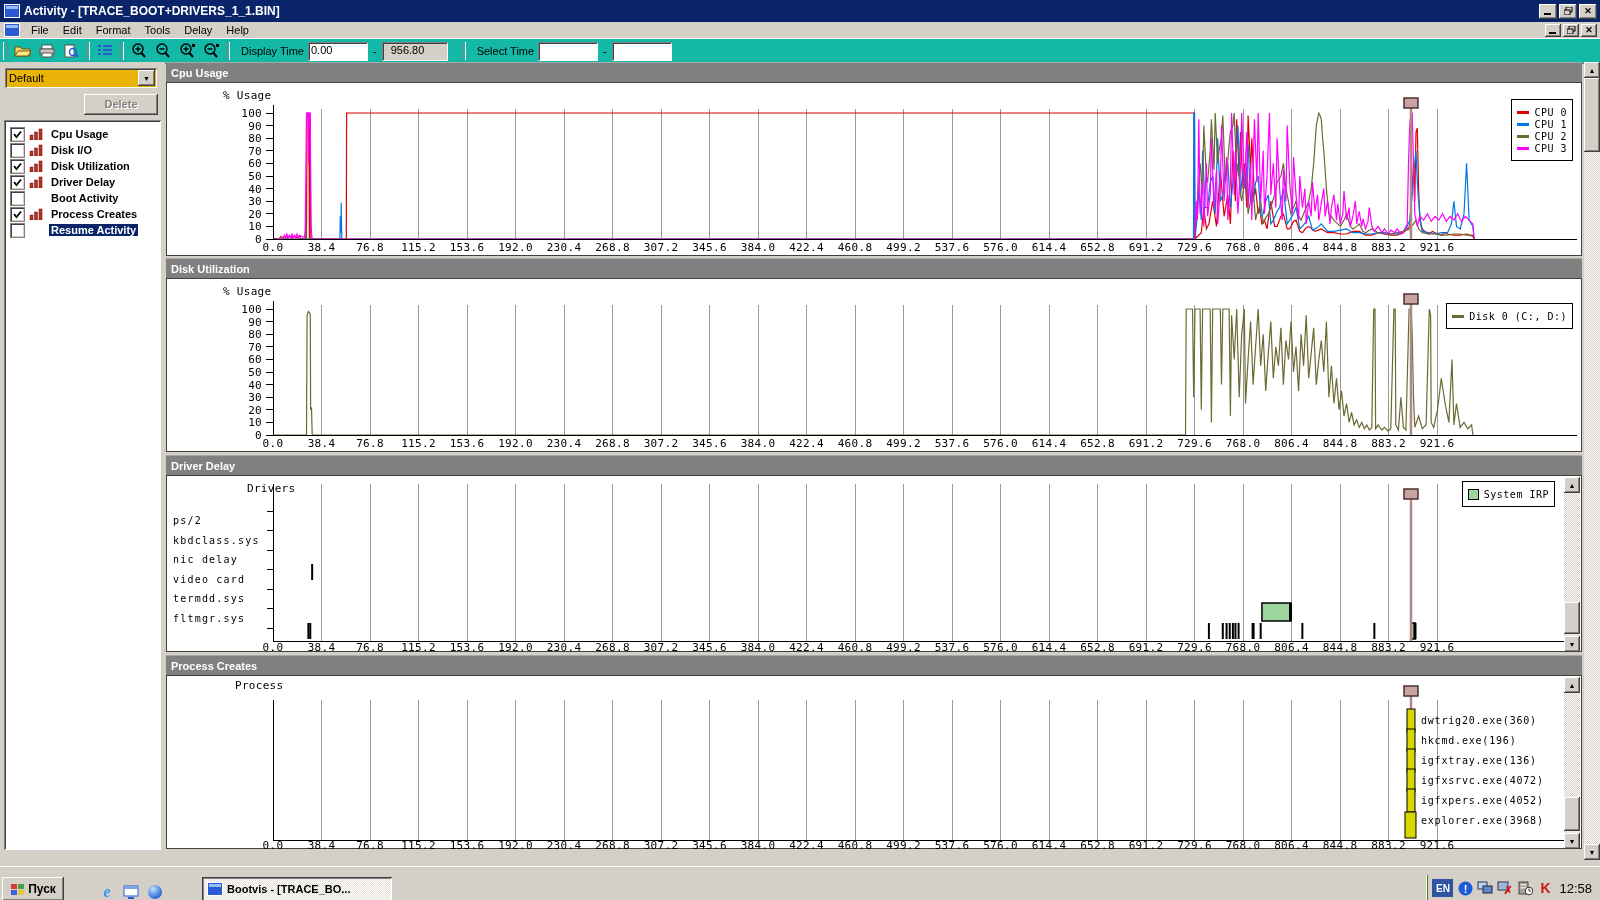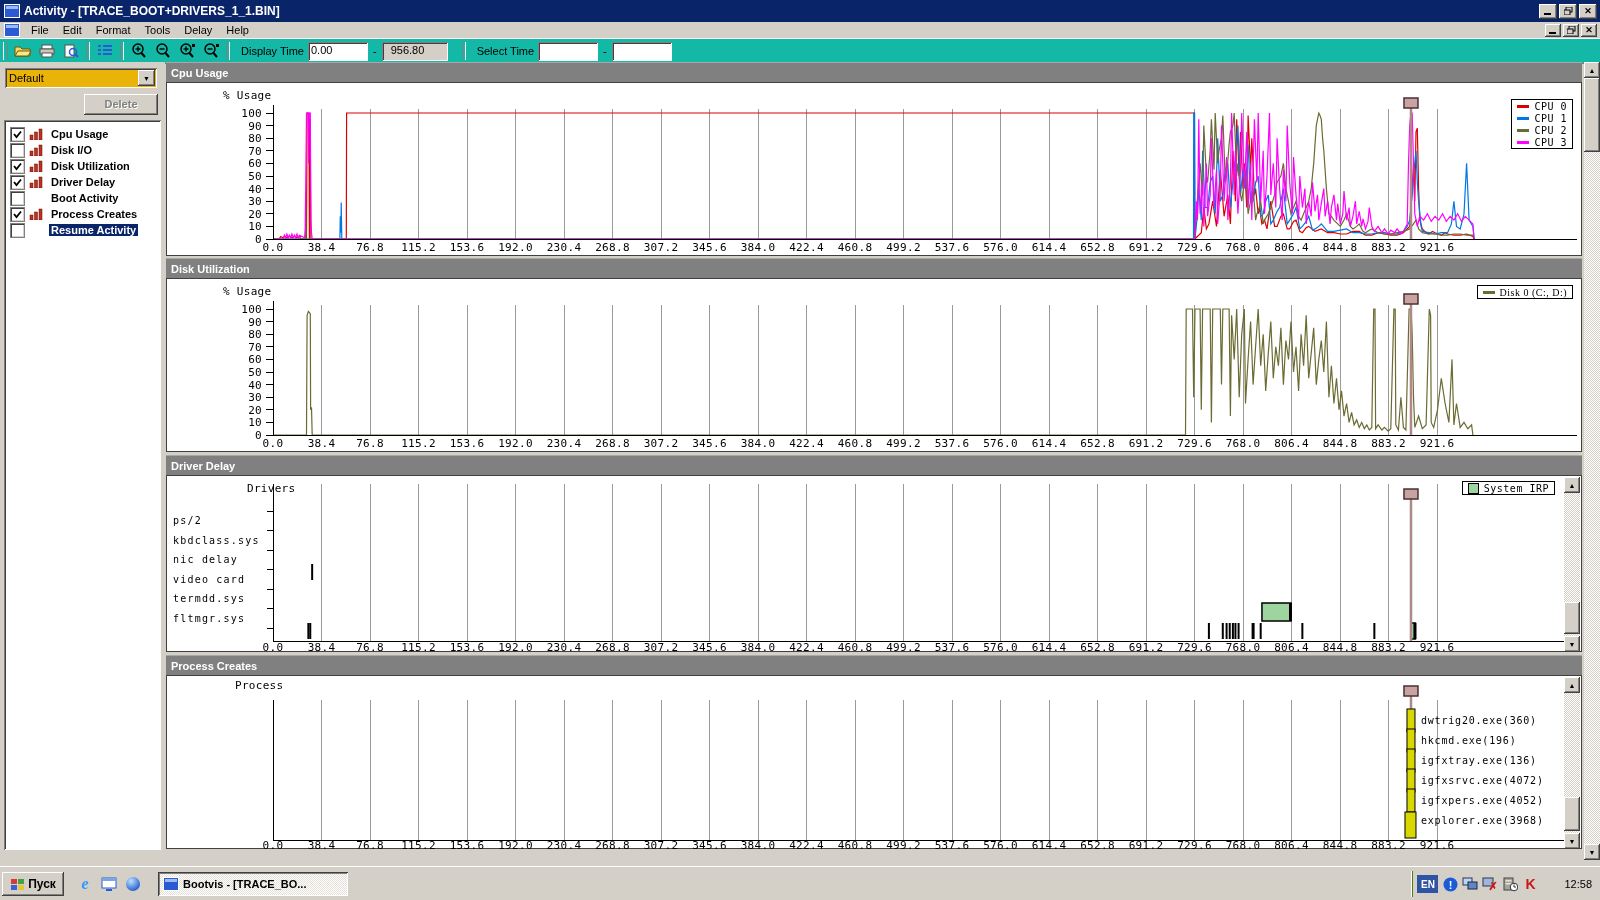--- a/index.html
+++ b/index.html
@@ -57,7 +57,7 @@
                 border-top:1px solid #a8a8a8;}
   .panel-body{position:absolute;left:166px;width:1416px;background:#fff;border:1px solid #404040;box-sizing:border-box;}
   .panel-body svg{position:absolute;left:0;top:0;}
-  .legend{position:absolute;background:#fff;border:1px solid #000;padding:0 5px;
+  .legend{position:absolute;background:#fff;border:1px solid #000;padding:6px 5px;
           font-family:"DejaVu Sans Mono",monospace;font-size:10px;letter-spacing:0.5px;}
   .legend-row{display:flex;align-items:center;height:12px;}
   .legend-swatch{width:12px;height:3px;margin-right:5px;flex:none;}

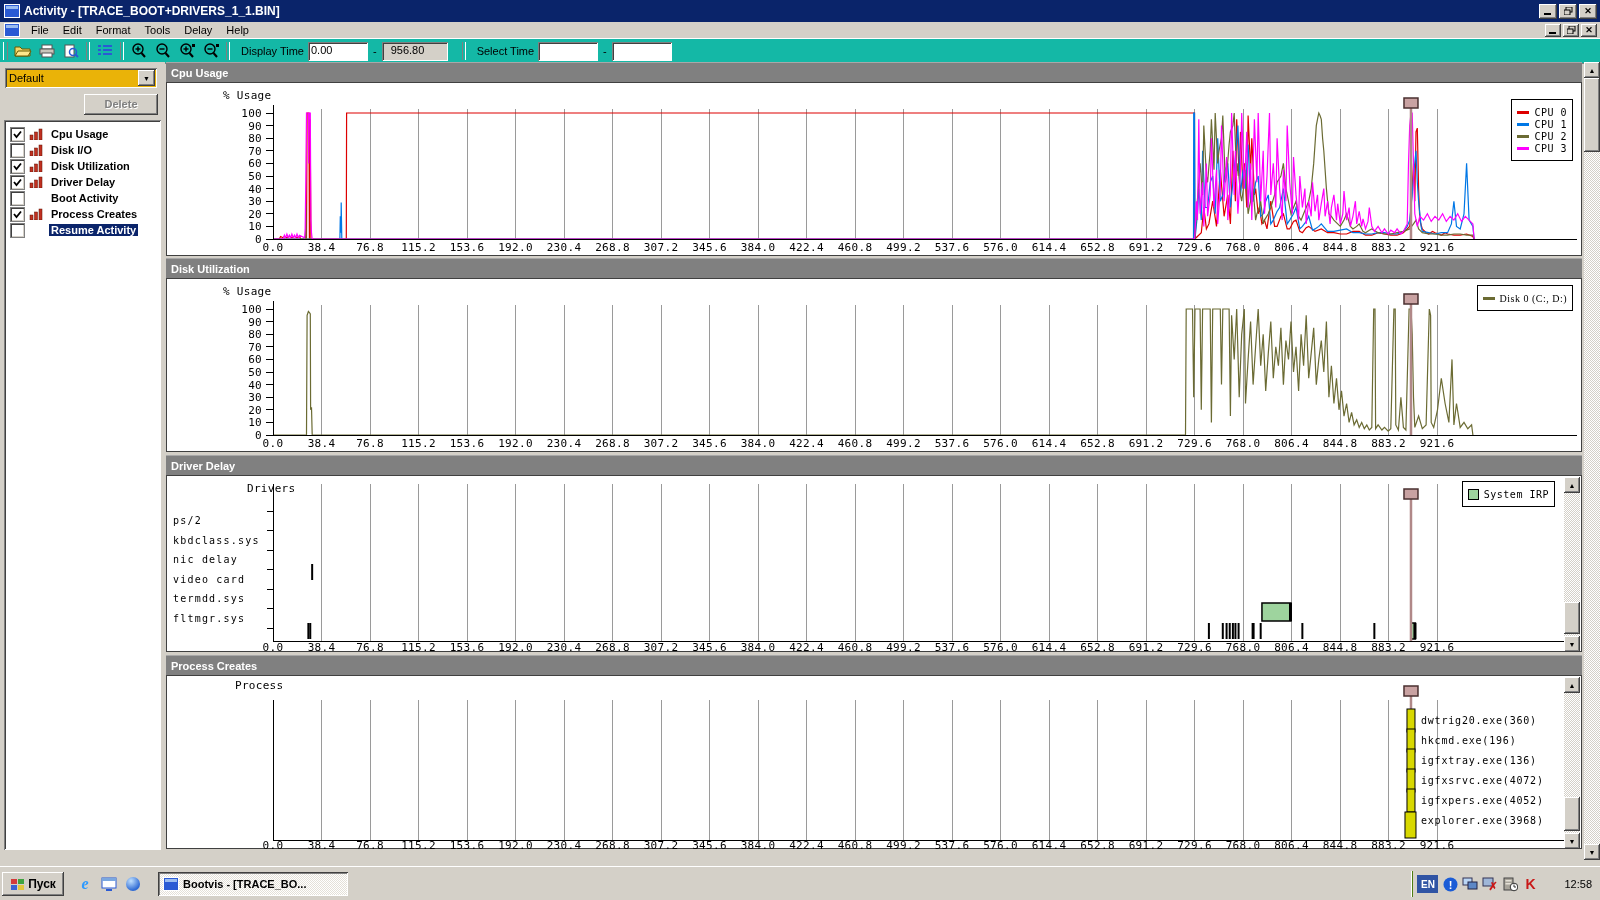--- a/index.html
+++ b/index.html
@@ -485,7 +485,7 @@
           <rect x="1236.9817708333335" y="15" width="14" height="10" fill="#c9a2a2" stroke="#4a3030" stroke-width="1.5"></rect>
         </g>
       </svg>
-      <div class="legend" style="right: 8px; top: 6px; font-family: Liberation Serif, serif;">
+      <div class="legend" style="right: 8px; top: 24px;">
         <div class="legend-row">
           <span class="legend-swatch" style="background: rgb(107, 107, 51);"></span>
           <span>Disk 0 (C:, D:)</span>

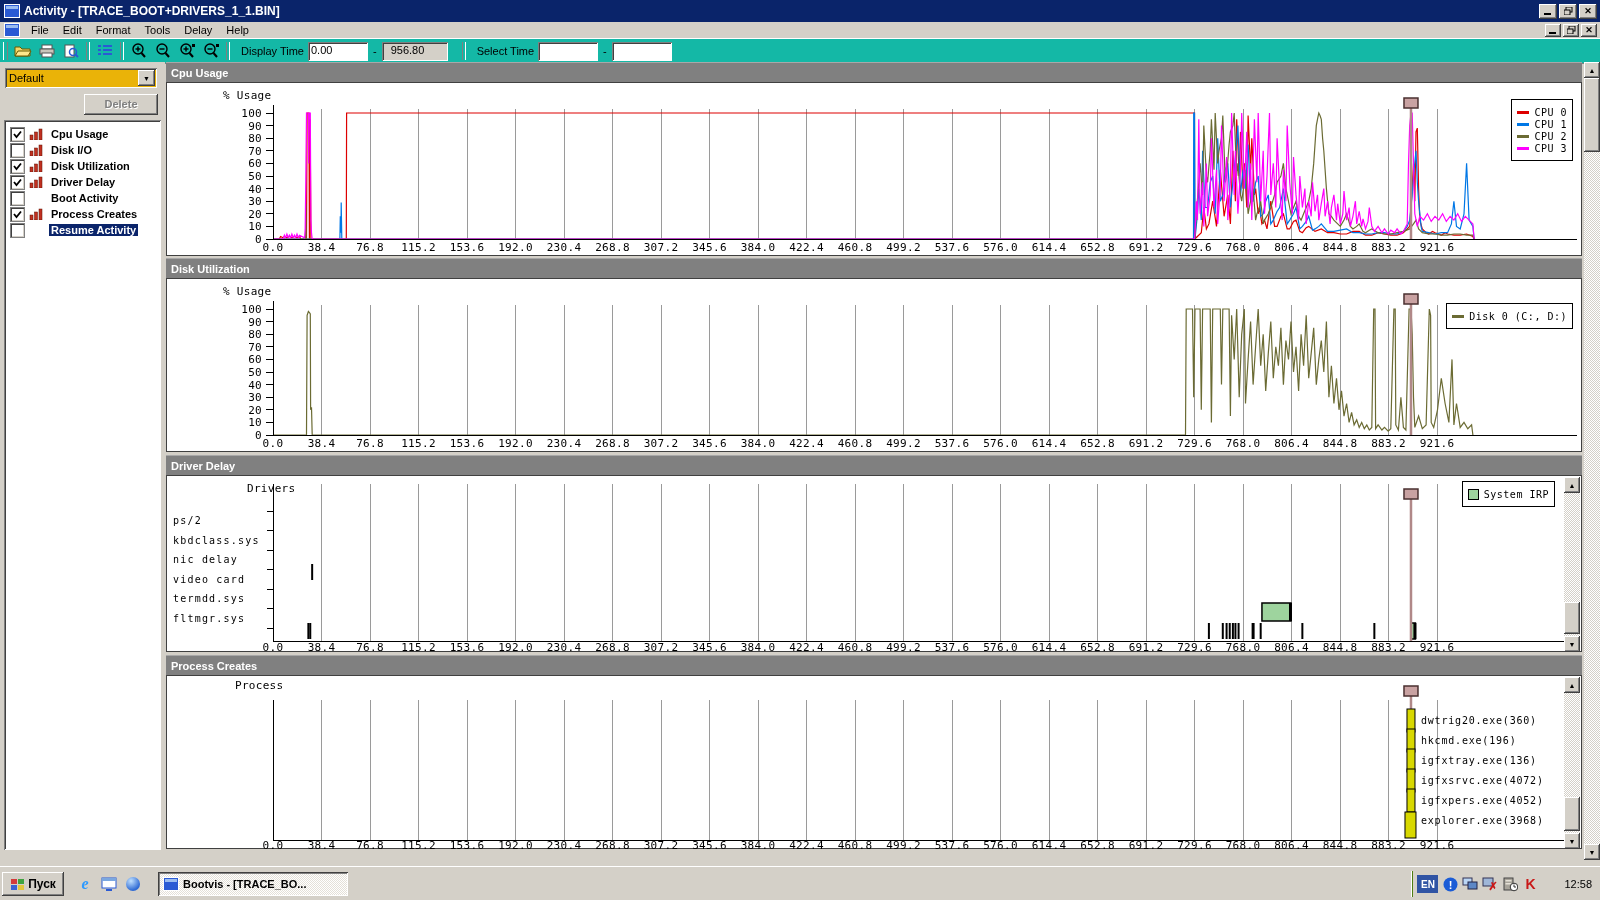--- a/index.html
+++ b/index.html
@@ -70,7 +70,7 @@
           box-shadow:inset -1px -1px #404040,inset 1px 1px #fff,inset -2px -2px #808080;}
   
   #taskbar{position:absolute;left:0;top:866px;width:1600px;height:34px;background:#D4D0C8;border-top:1px solid #fff;
-           display:flex;align-items:center;}
+           display:flex;align-items:flex-end;gap:22px;}
   #start-btn{margin-left:2px;width:62px;height:24px;display:flex;align-items:center;justify-content:center;gap:3px;
              font-weight:bold;font-size:12px;background:#D4D0C8;
              box-shadow:inset -1px -1px #404040,inset 1px 1px #fff,inset -2px -2px #808080;}

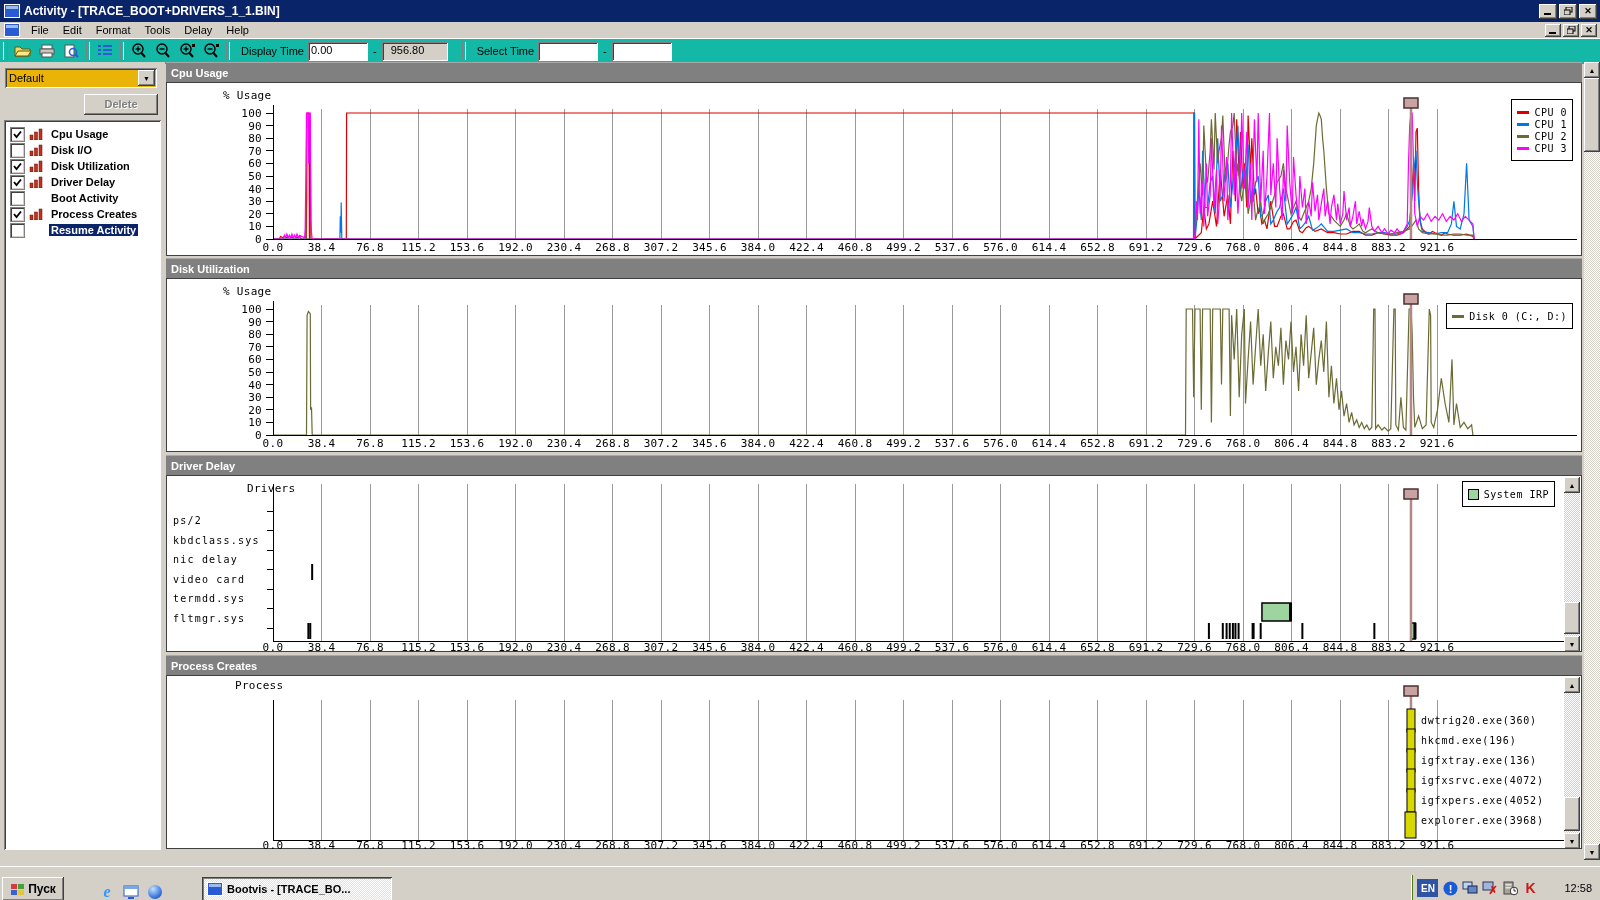--- a/index.html
+++ b/index.html
@@ -85,7 +85,7 @@
   #lang-badge{width:21px;height:18px;background:#3054A4;color:#fff;font-weight:bold;font-size:10px;
               display:flex;align-items:center;justify-content:center;}
   .tray-ico{width:16px;height:16px;display:flex;align-items:center;justify-content:center;font-size:11px;}
-  #clock{margin-left:22px;font-size:11px;}
+  #clock{margin-left:2px;font-size:13px;}
 </style>
 </head>
 <body>

